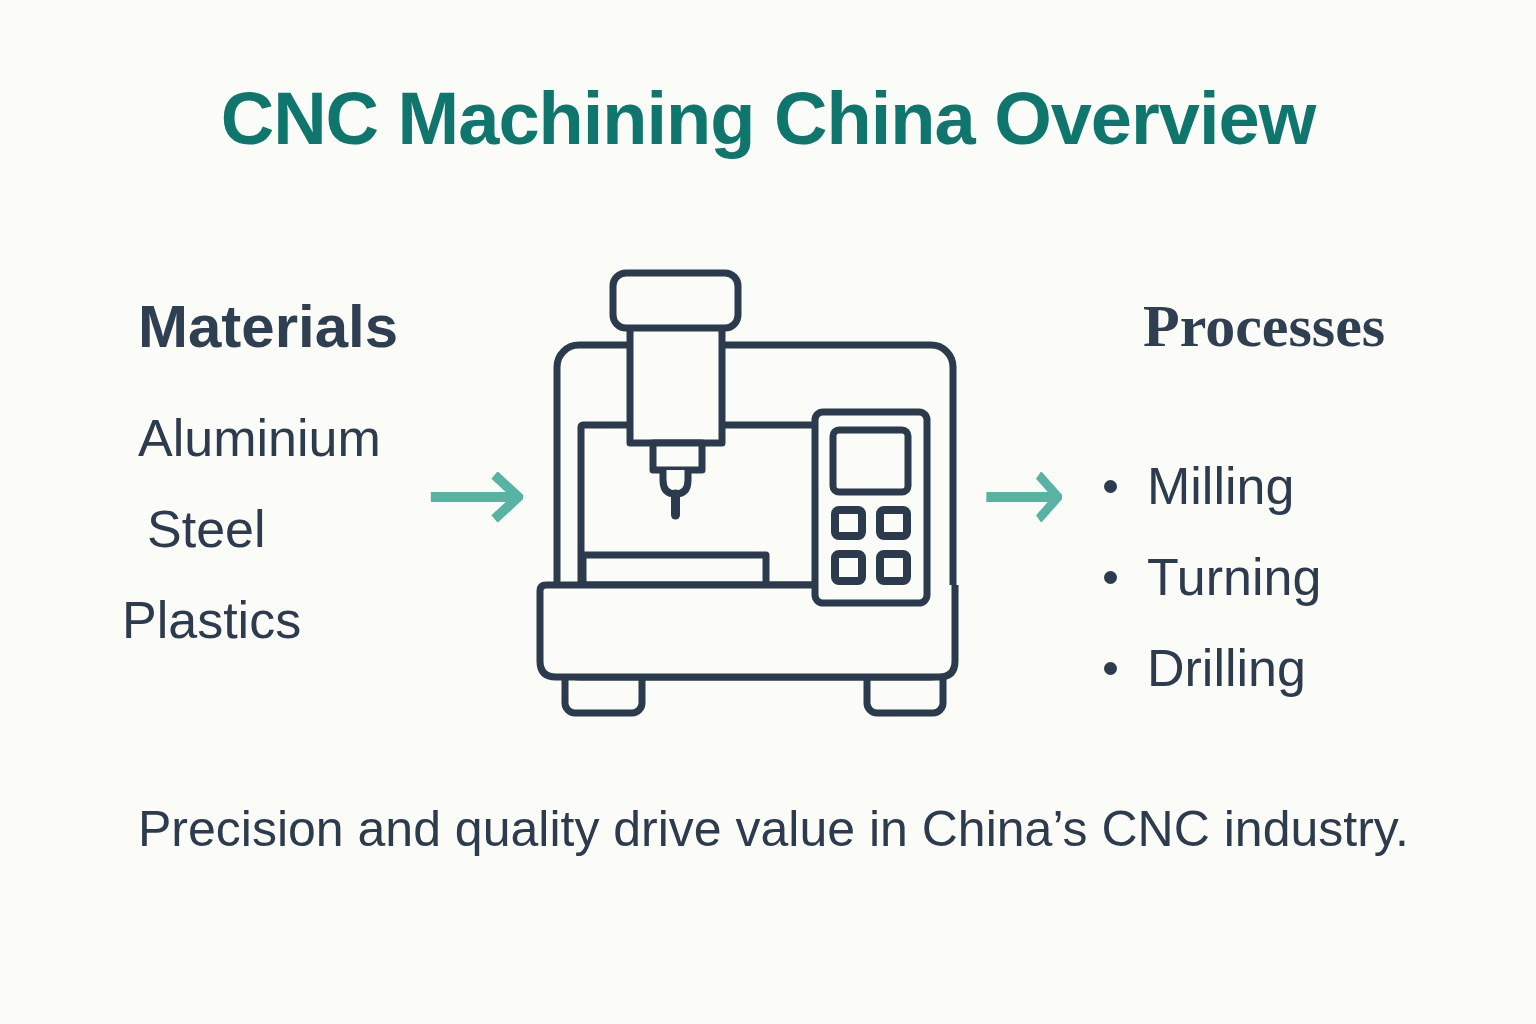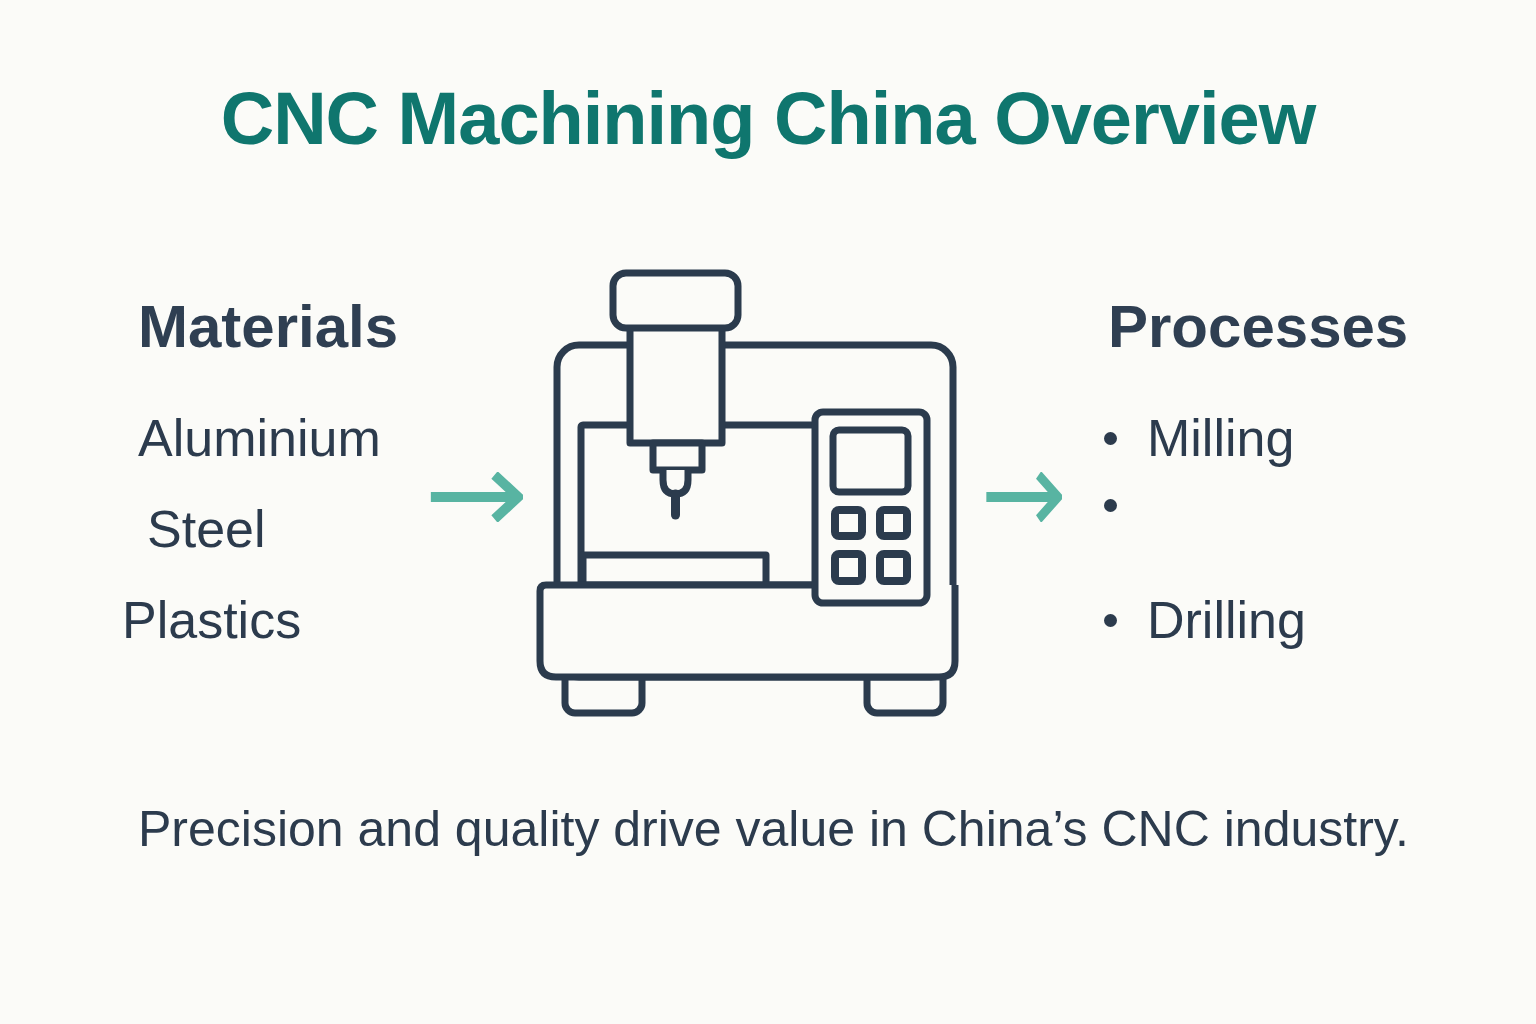--- a/index.html
+++ b/index.html
@@ -40,7 +40,7 @@
   .mat-item-1 { left: 147px; top: 499px; }
   .mat-item-2 { left: 122px; top: 590px; }
 
-  .processes-heading { left: 1108px; top: 292px; }
+  .processes-heading { left: 1143px; top: 292px; font-family: Liberation Serif, serif; }
   .proc-row { display: flex; align-items: center; gap: 30px; }
   .proc-item-0 { left: 1104px; top: 408px; }
   .proc-item-1 { left: 1104px; top: 499px; }

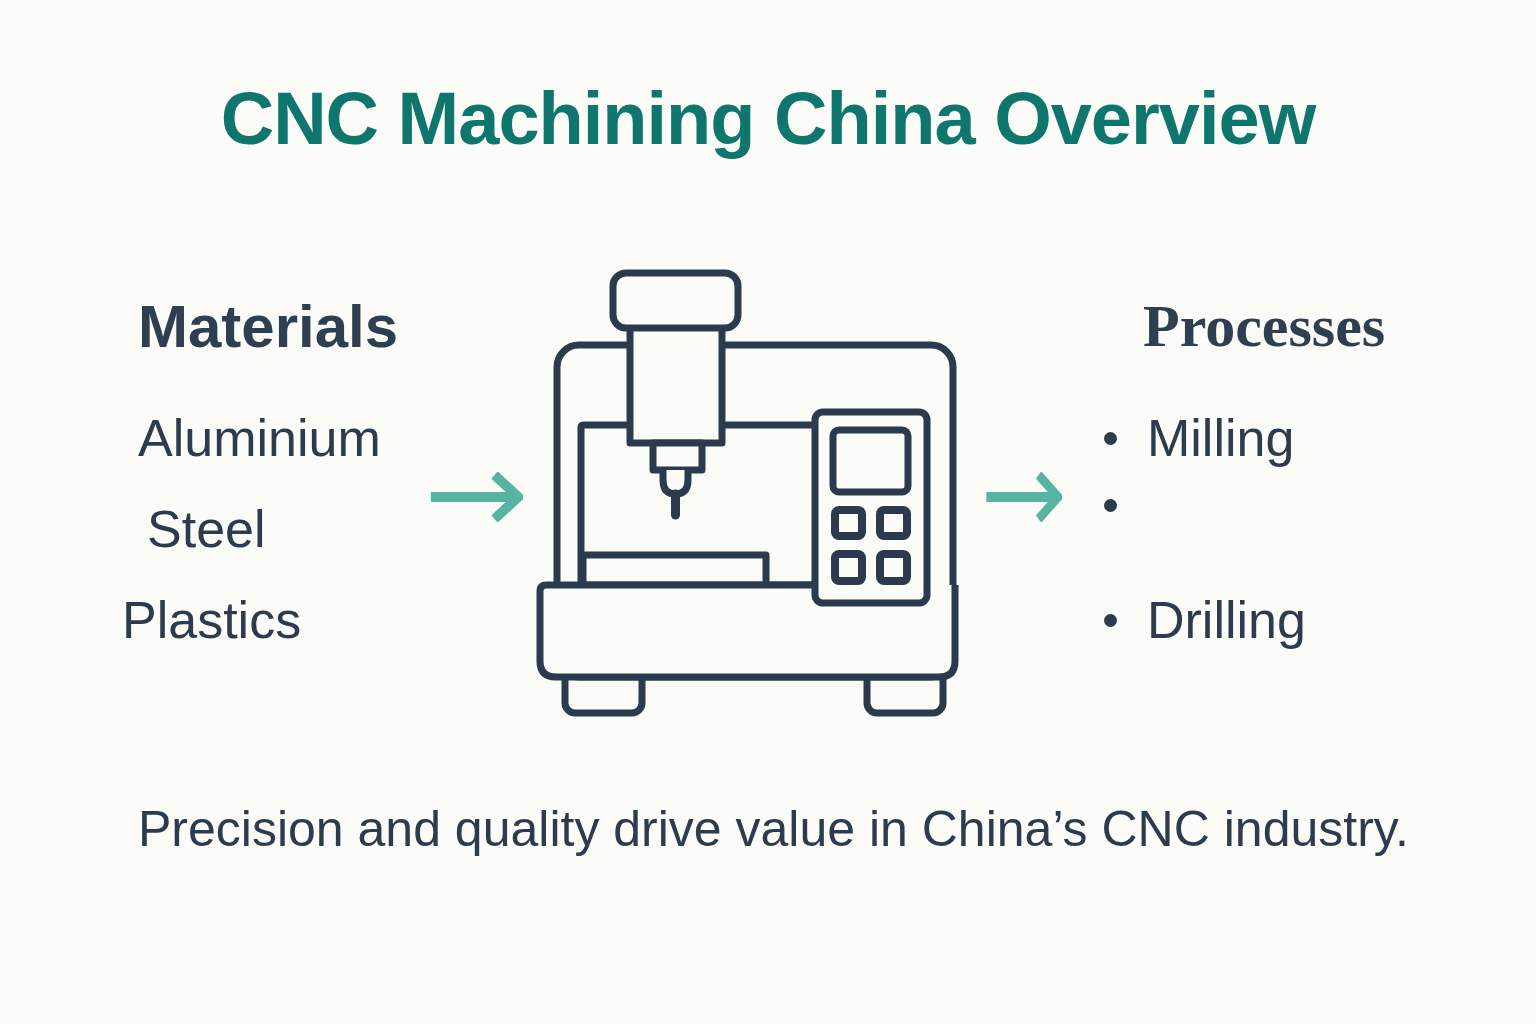--- a/index.html
+++ b/index.html
@@ -41,7 +41,7 @@
   .mat-item-2 { left: 122px; top: 590px; }
 
   .processes-heading { left: 1143px; top: 292px; font-family: Liberation Serif, serif; }
-  .proc-row { display: flex; align-items: center; gap: 30px; }
+  .proc-row { display: flex; align-items: center; gap: 30px; margin-top: 48px; }
   .proc-item-0 { left: 1104px; top: 408px; }
   .proc-item-1 { left: 1104px; top: 499px; }
   .proc-item-2 { left: 1104px; top: 590px; align-items: center; }

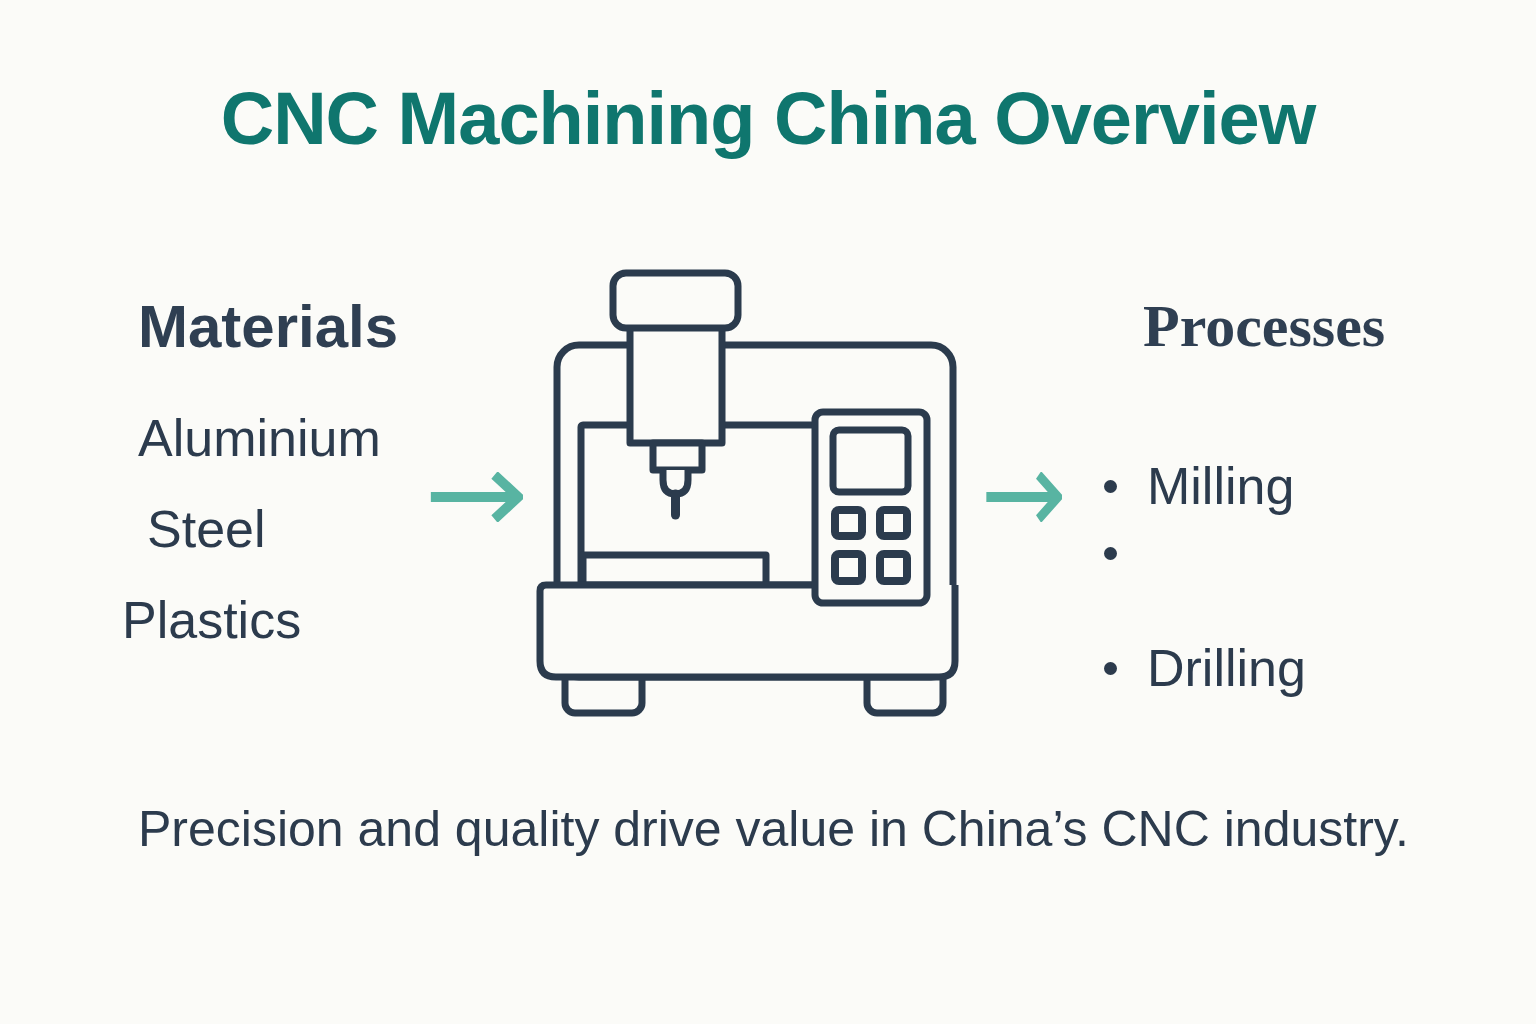--- a/index.html
+++ b/index.html
@@ -122,6 +122,7 @@
 </div>
 <div class="abs proc-row proc-item-1">
   <span class="bullet-dot"></span>
+  <span class="col-item">Turning</span>
 </div>
 <div class="abs proc-row proc-item-2">
   <span class="bullet-dot"></span>

